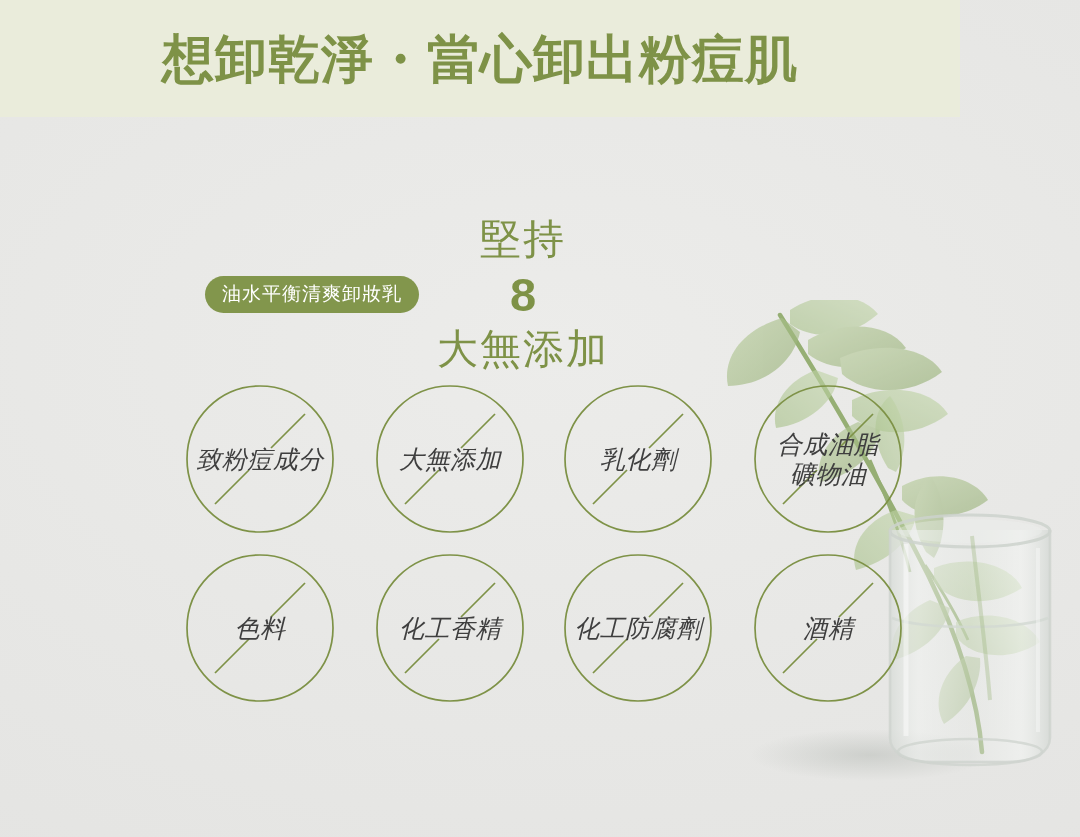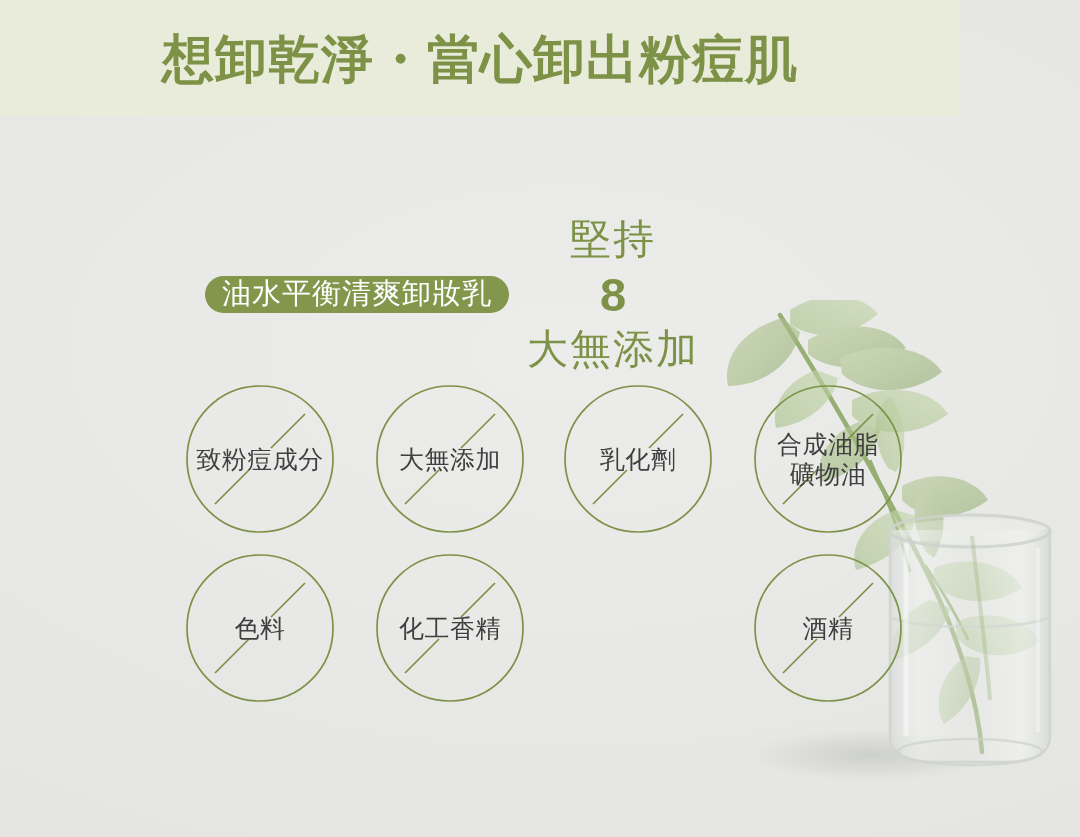--- a/index.html
+++ b/index.html
@@ -82,7 +82,7 @@
     border-radius: 19px;
     background: #82964c;
     color: #ffffff;
-    font-size: 29px;
+    font-size: 19px;
     display: flex;
     align-items: center;
     justify-content: center;

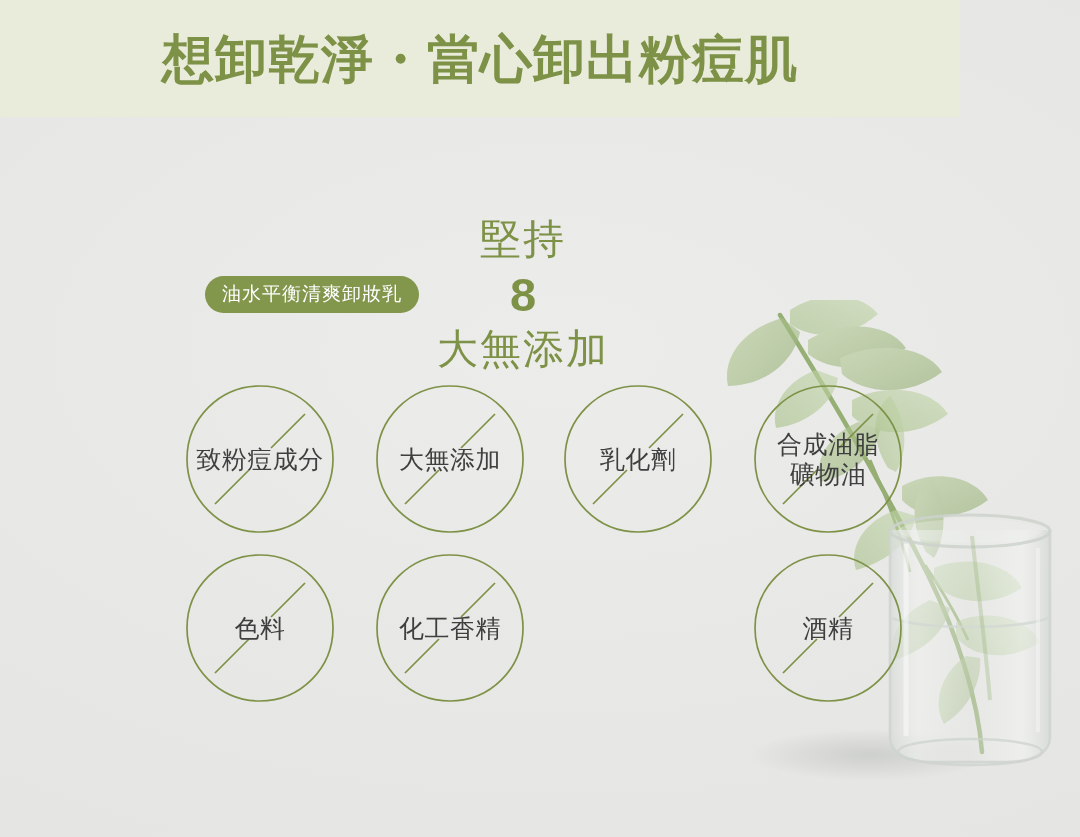--- a/index.html
+++ b/index.html
@@ -116,6 +116,7 @@
     top: 0;
     width: 1080px;
     height: 664px;
+    font-style: italic;
   }
   .ban-item {
     position: absolute;

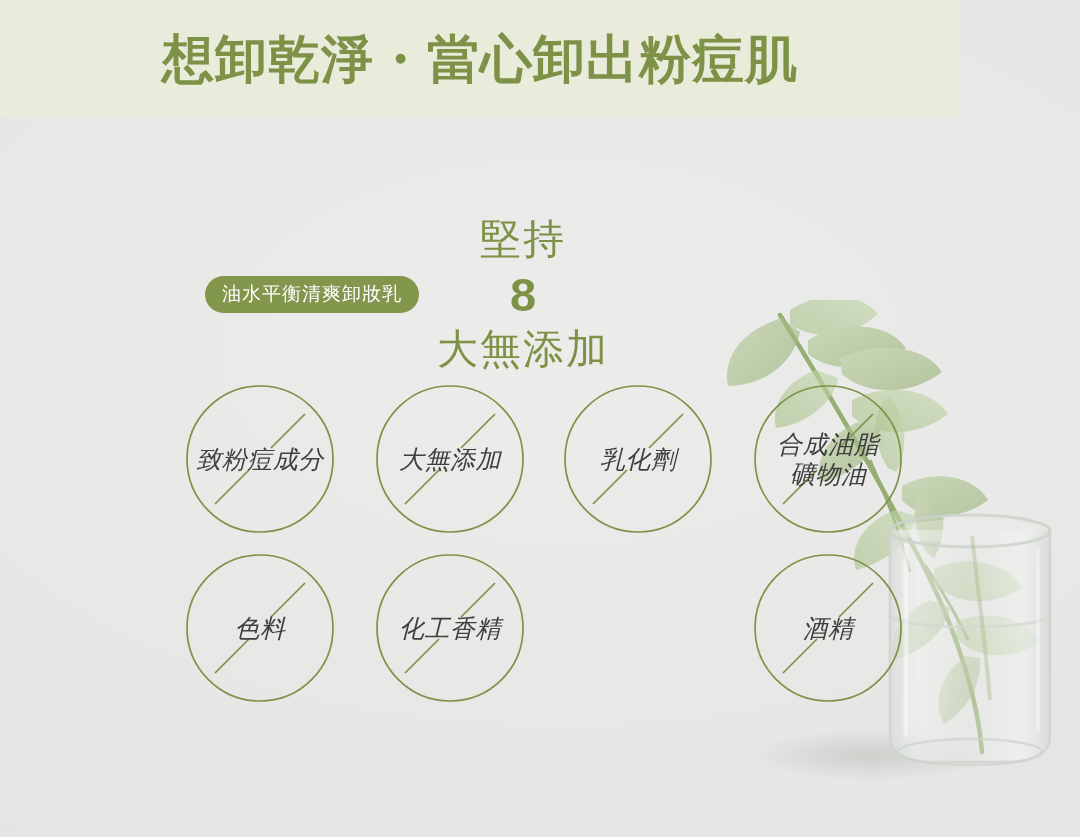--- a/index.html
+++ b/index.html
@@ -304,6 +304,16 @@
           <div>化工香精</div>
         </div>
       </div>
+      <div class="ban-item" style="left: 638px; top: 628px;">
+        <svg viewBox="0 0 150 150">
+          <circle cx="75" cy="75" r="73" fill="none" stroke="#7e9247" stroke-width="1.7"></circle>
+          <line x1="120" y1="30" x2="86" y2="64" stroke="#7e9247" stroke-width="1.7"></line>
+          <line x1="64" y1="86" x2="30" y2="120" stroke="#7e9247" stroke-width="1.7"></line>
+        </svg>
+        <div class="ban-label" style="color: rgb(63, 63, 63);">
+          <div>化工防腐劑</div>
+        </div>
+      </div>
       <div class="ban-item" style="left: 828px; top: 628px;">
         <svg viewBox="0 0 150 150">
           <circle cx="75" cy="75" r="73" fill="none" stroke="#7e9247" stroke-width="1.7"></circle>

